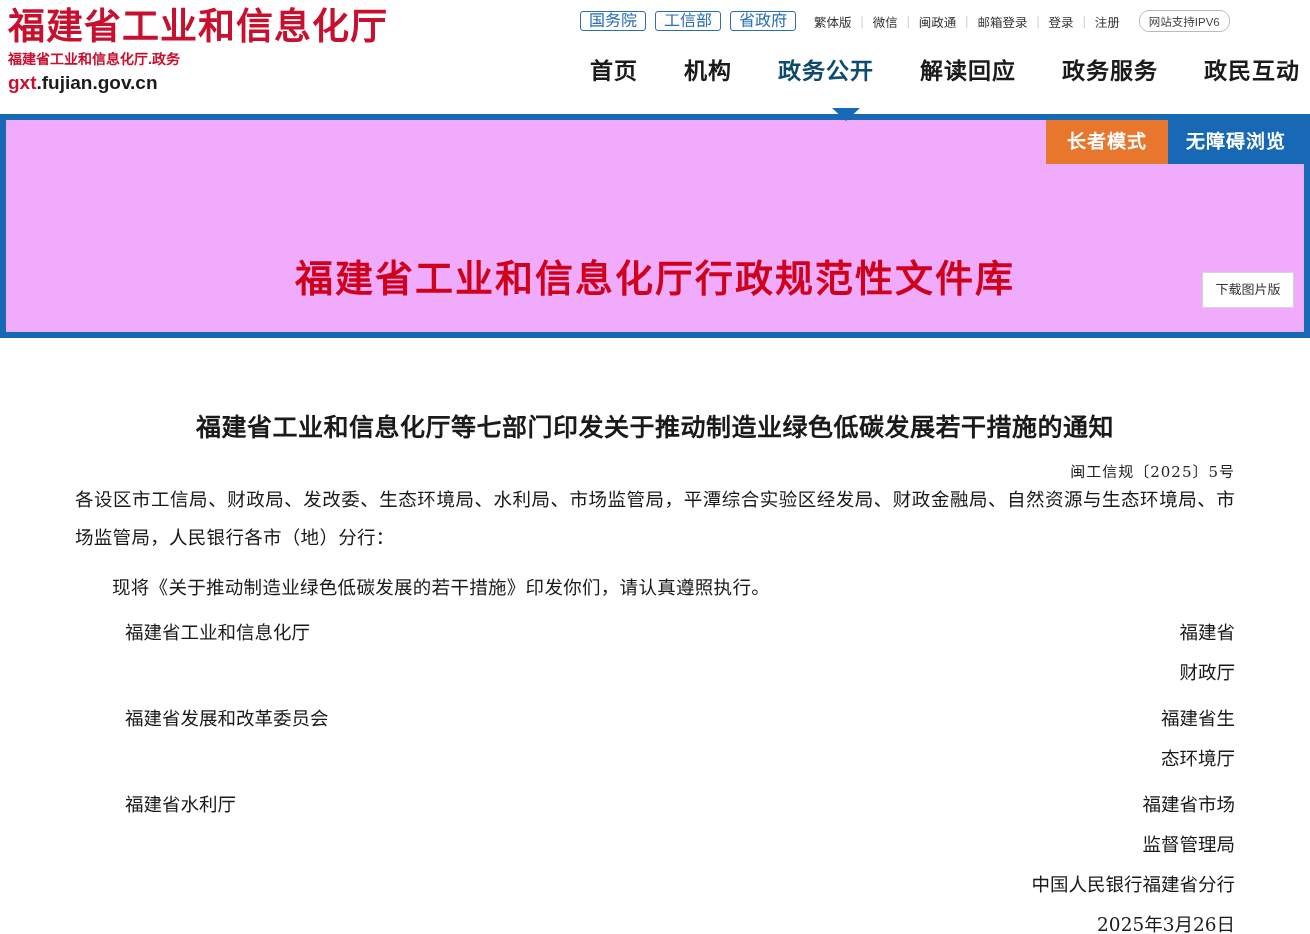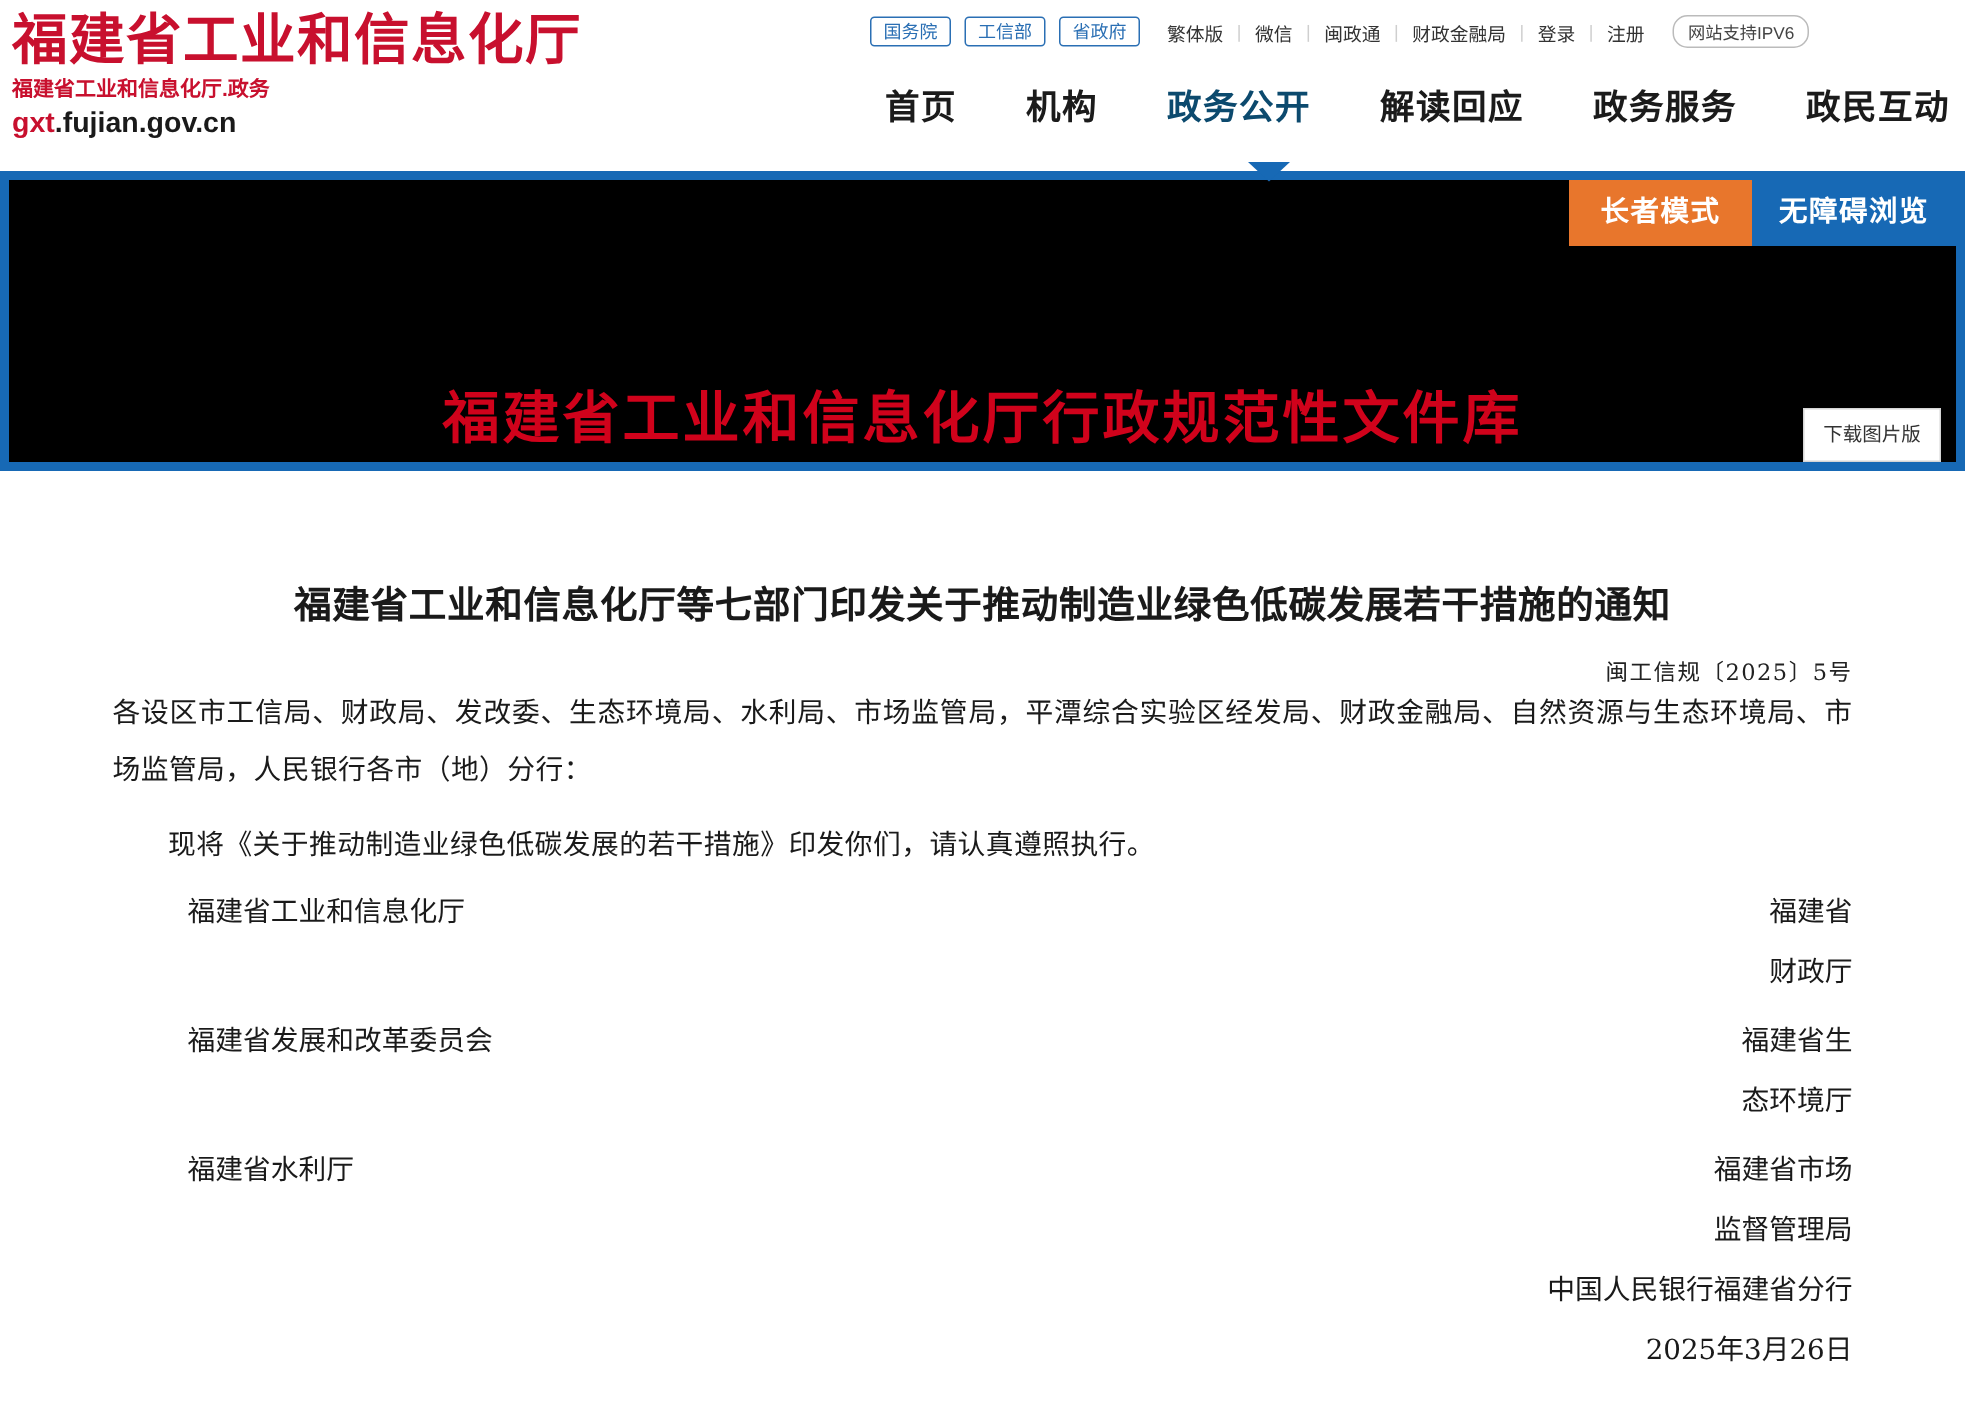--- a/index.html
+++ b/index.html
@@ -69,7 +69,7 @@
     border-radius: 3px;
     padding: 2px 8px;
     margin-right: 9px;
-    font-size: 12px;
+    font-size: 16px;
     line-height: 14px;
     background: #fff;
     white-space: nowrap;

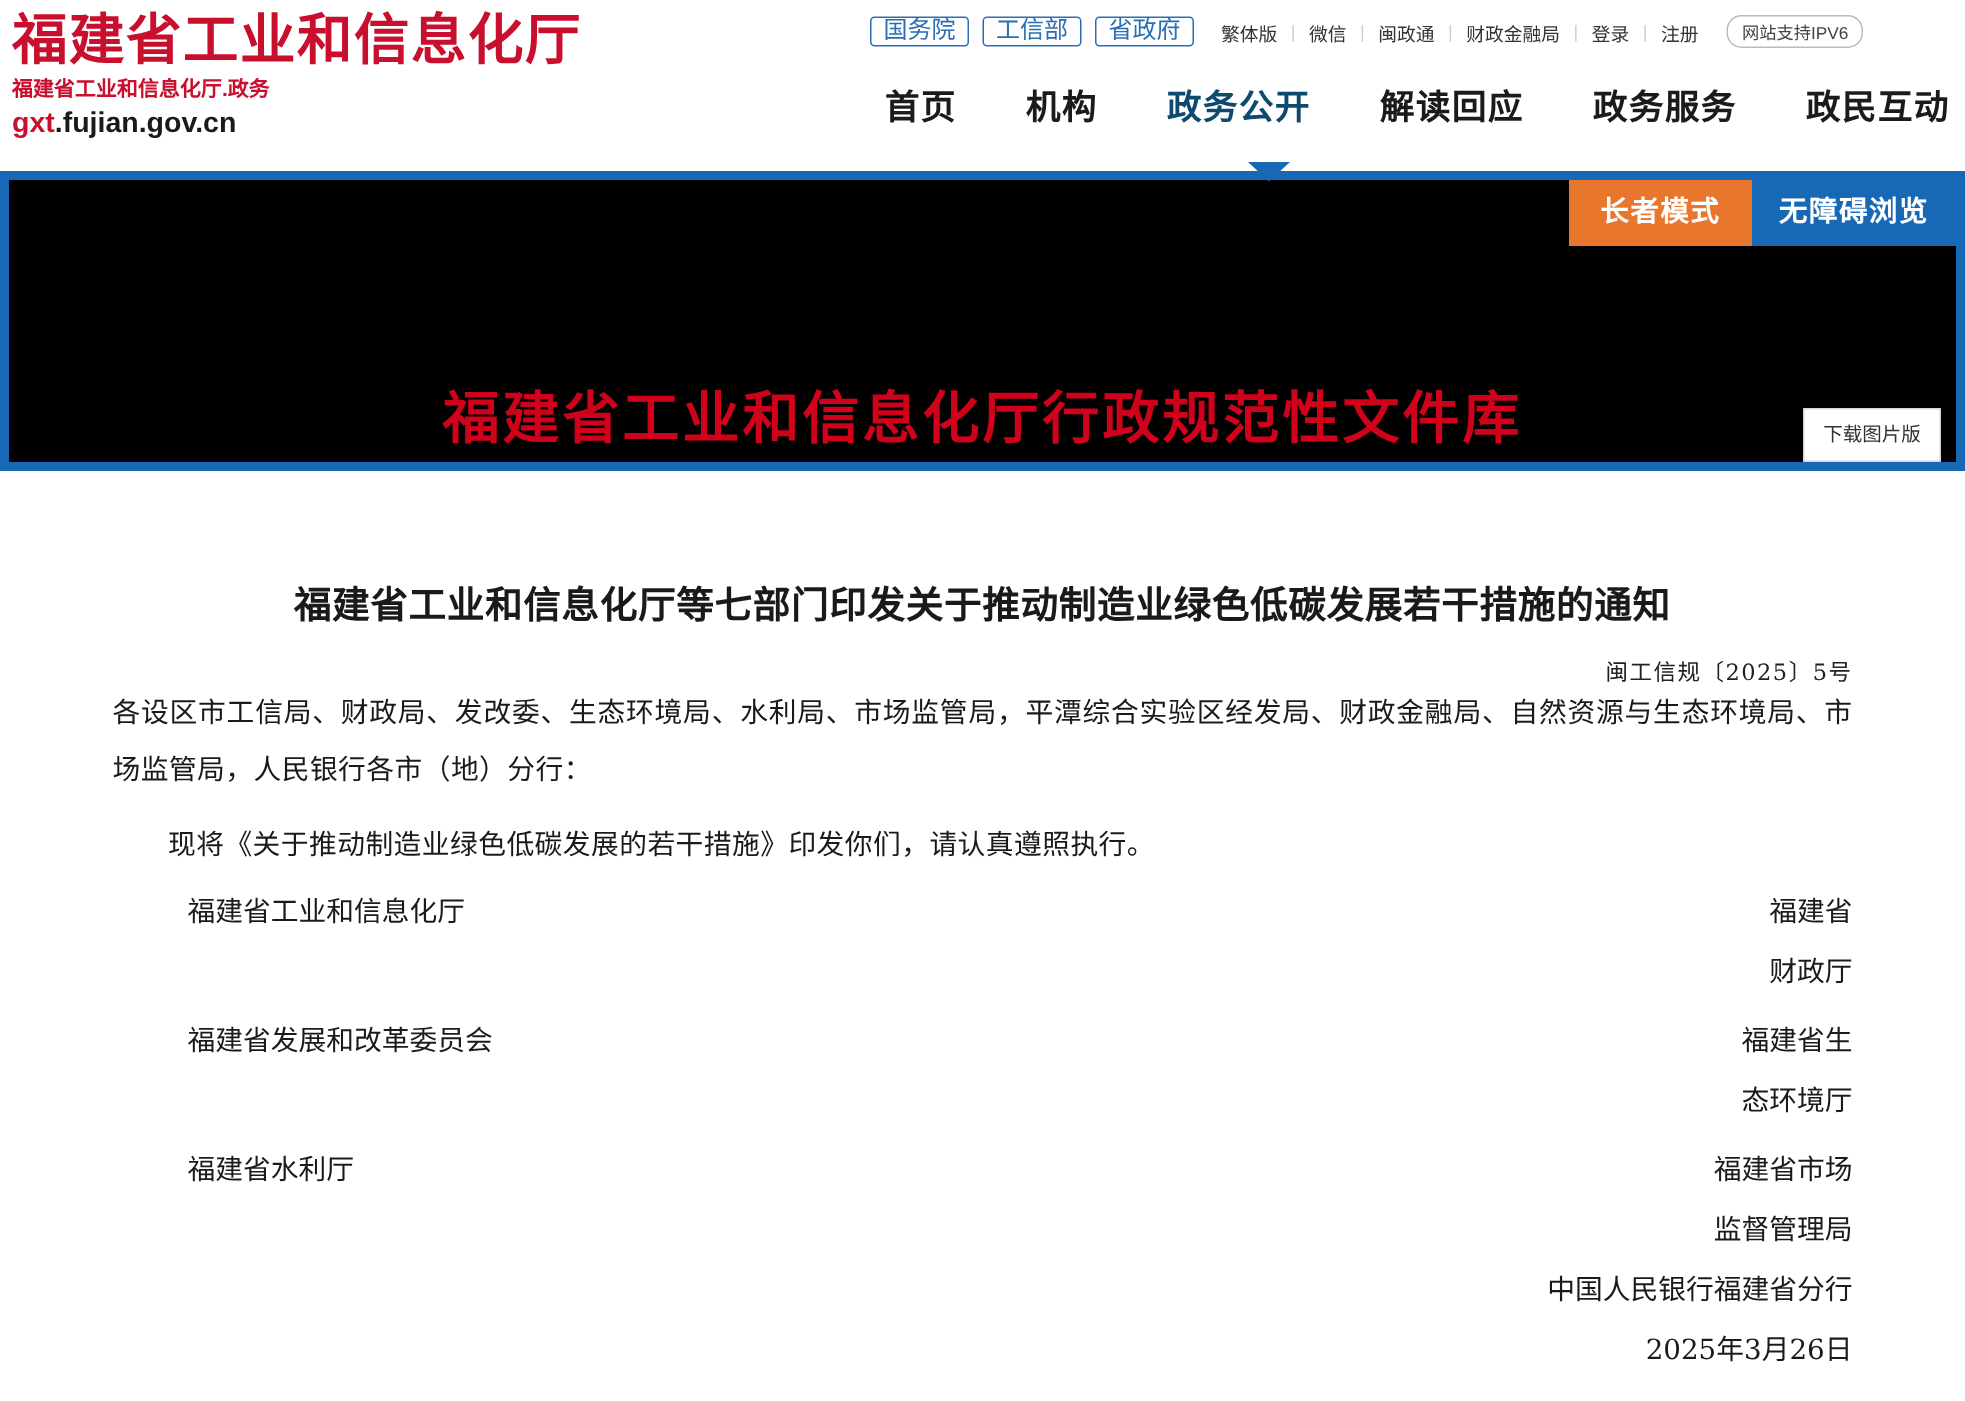--- a/index.html
+++ b/index.html
@@ -265,7 +265,7 @@
     <span class="sep">|</span>
     <span class="toplink">闽政通</span>
     <span class="sep">|</span>
-    <span class="toplink">财政金融局</span>
+    <span class="toplink">邮箱登录</span>
     <span class="sep">|</span>
     <span class="toplink">登录</span>
     <span class="sep">|</span>

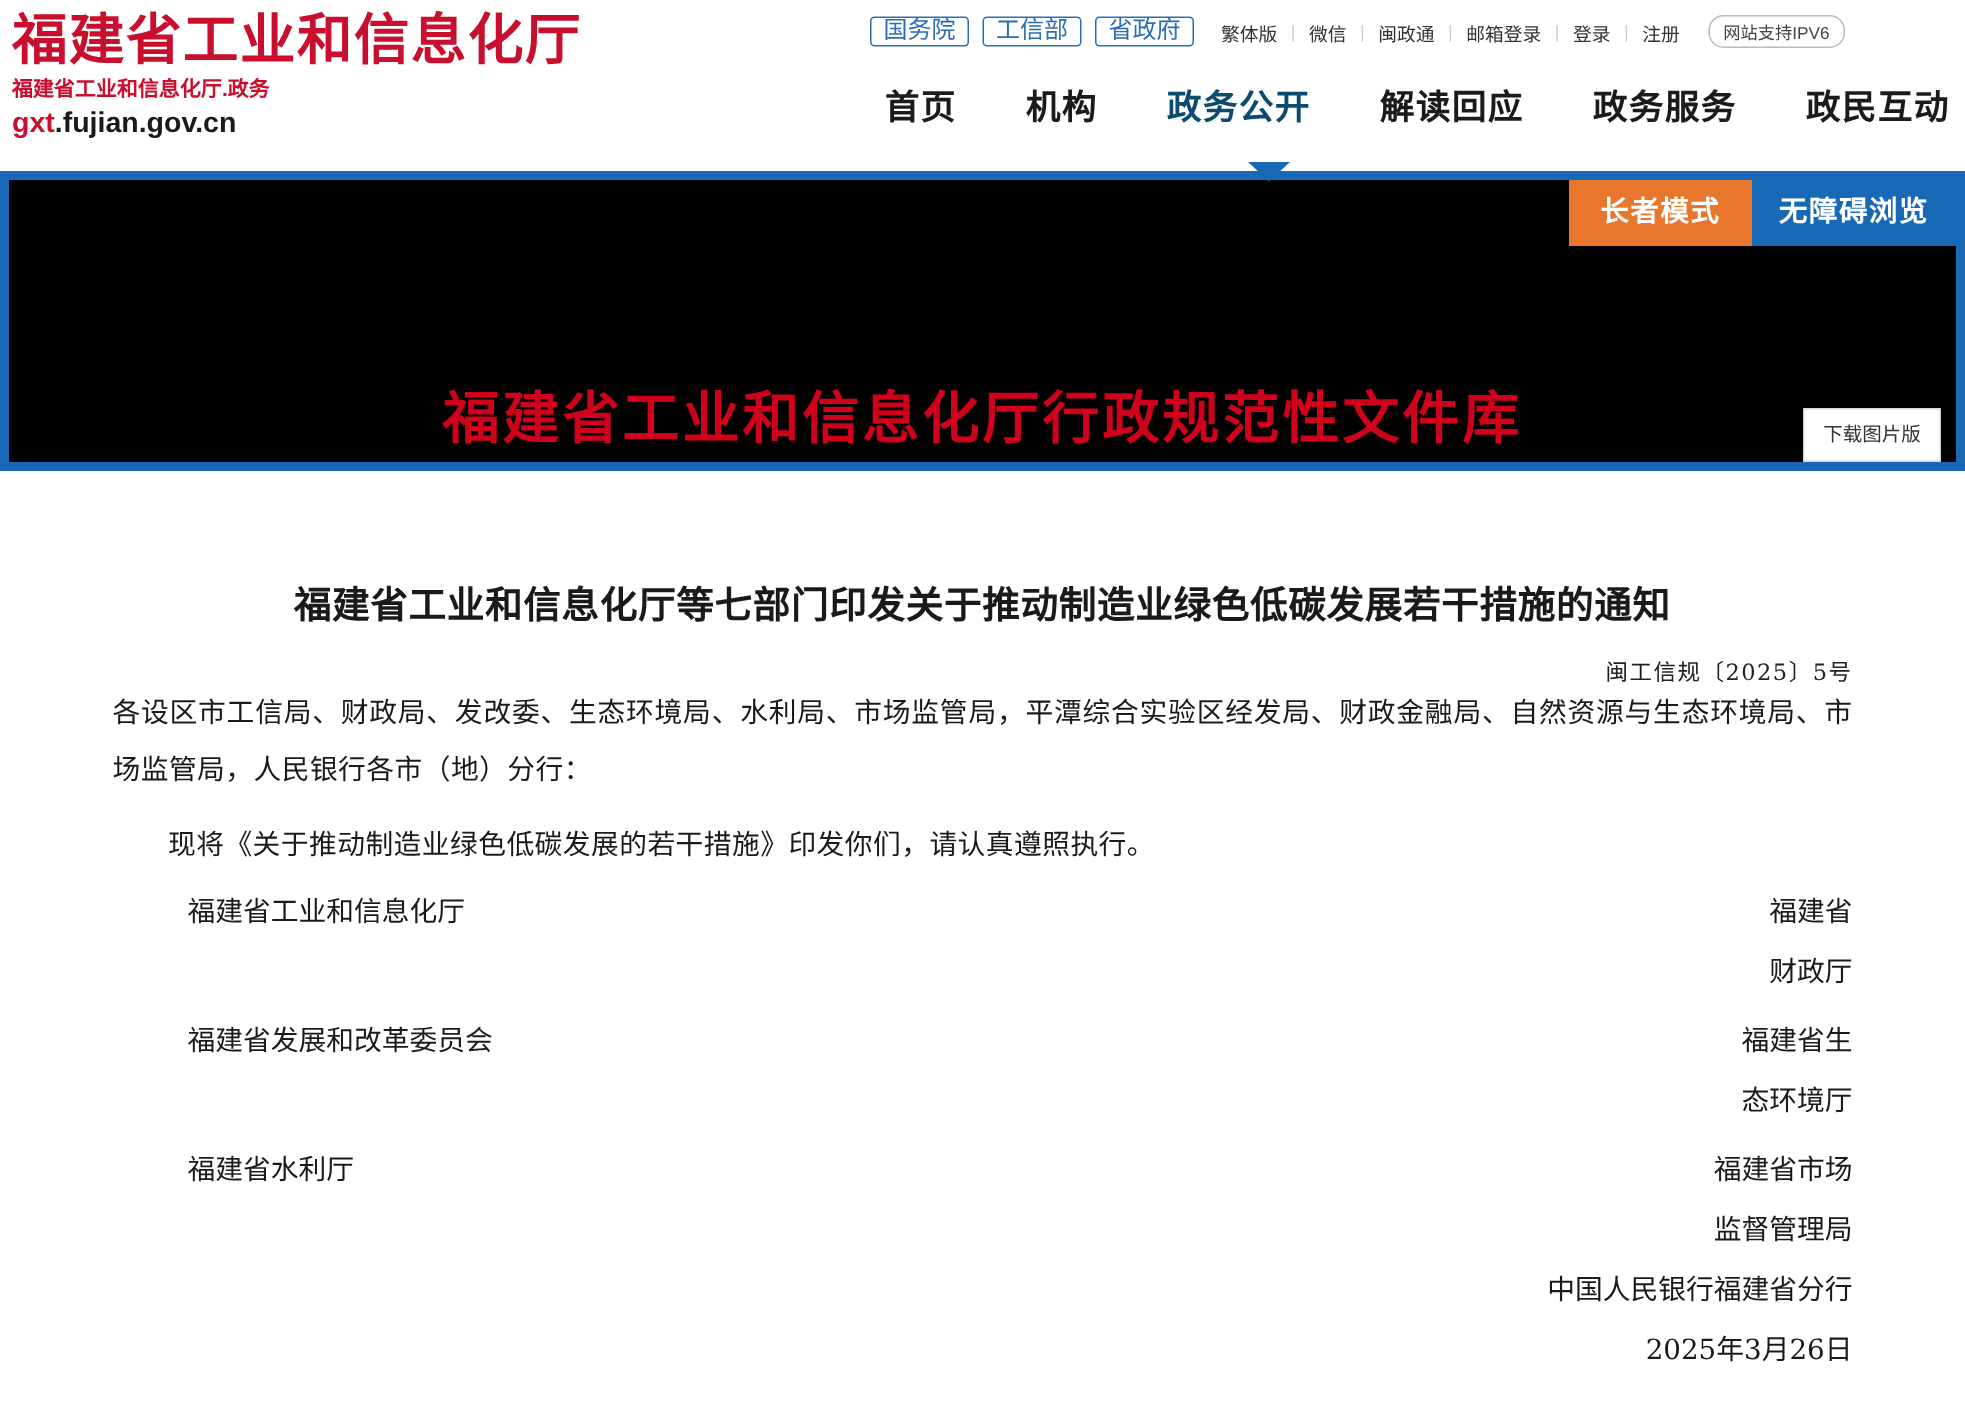--- a/index.html
+++ b/index.html
@@ -126,8 +126,8 @@
   .banner-wrap {
     position: relative;
     width: 1310px;
-    height: 200px;
-    background: #000000;
+    height: 224px;
+    background: #f0abfc;
     border-top: 6px solid #1769b5;
     border-bottom: 6px solid #1769b5;
   }

